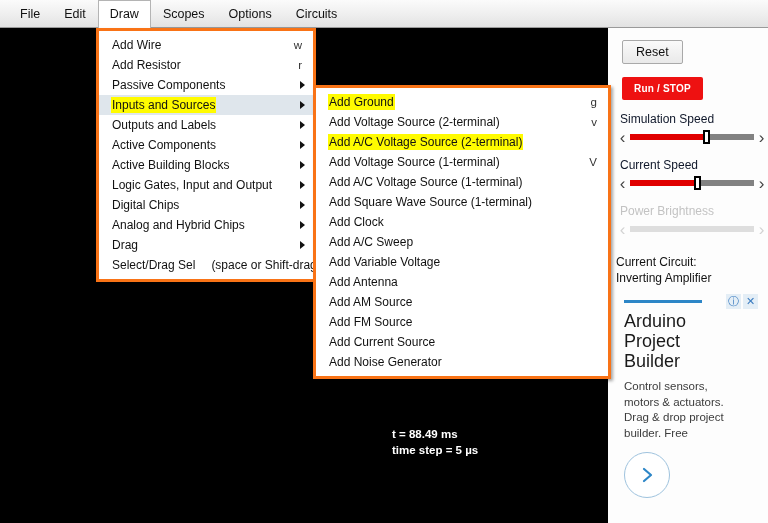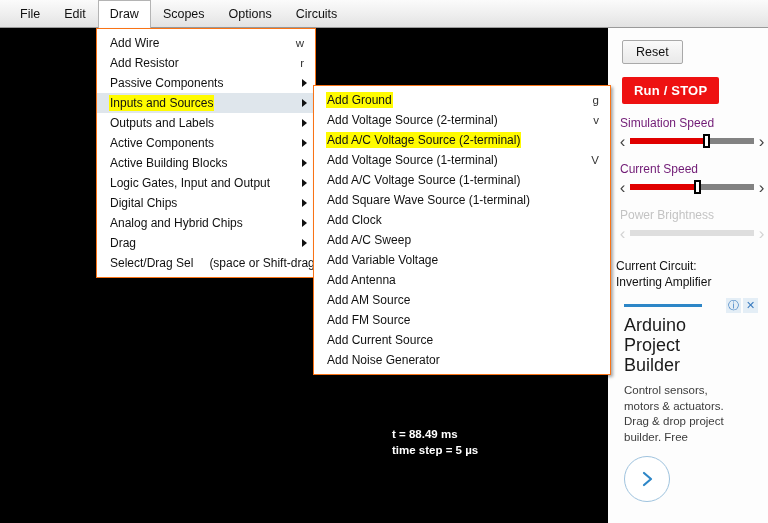--- a/index.html
+++ b/index.html
@@ -228,7 +228,7 @@
   .dropdown {
     position: absolute;
     background: #ffffff;
-    border: 1px solid #f97316;
+    border: 3px solid #f97316;
     box-shadow: 2px 2px 3px rgba(0,0,0,0.35);
     box-sizing: border-box;
     padding: 4px 0;

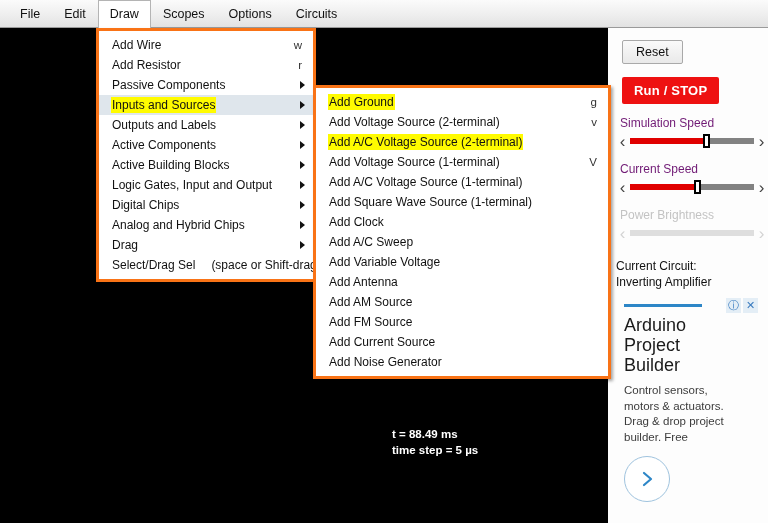--- a/index.html
+++ b/index.html
@@ -93,7 +93,7 @@
   #run-stop-button {
     display: inline-block;
     font-family: "Liberation Sans", sans-serif;
-    font-size: 13px;
+    font-size: 10px;
     font-weight: bold;
     color: #ffffff;
     background: #ee1111;

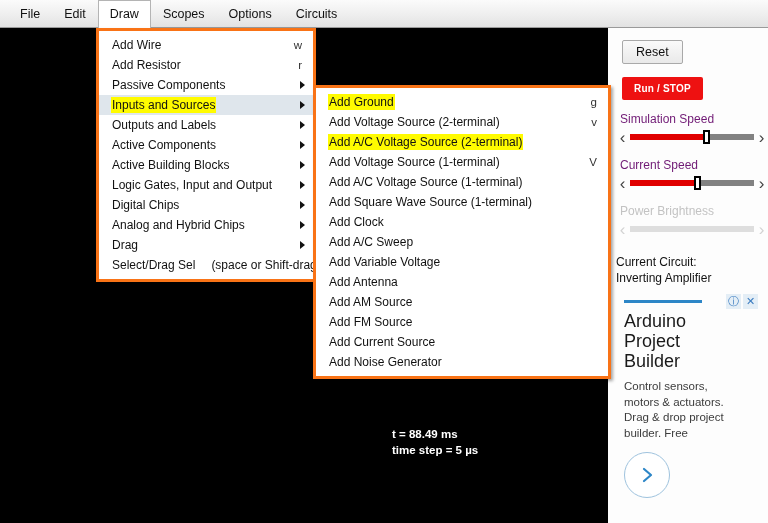--- a/index.html
+++ b/index.html
@@ -108,7 +108,7 @@
   .slider-block { margin: 12px 0 0 0; padding-left: 2px; }
   .slider-label {
     font-size: 12px;
-    color: #701a75;
+    color: #0f172a;
     line-height: 15px;
     padding-left: 4px;
   }

